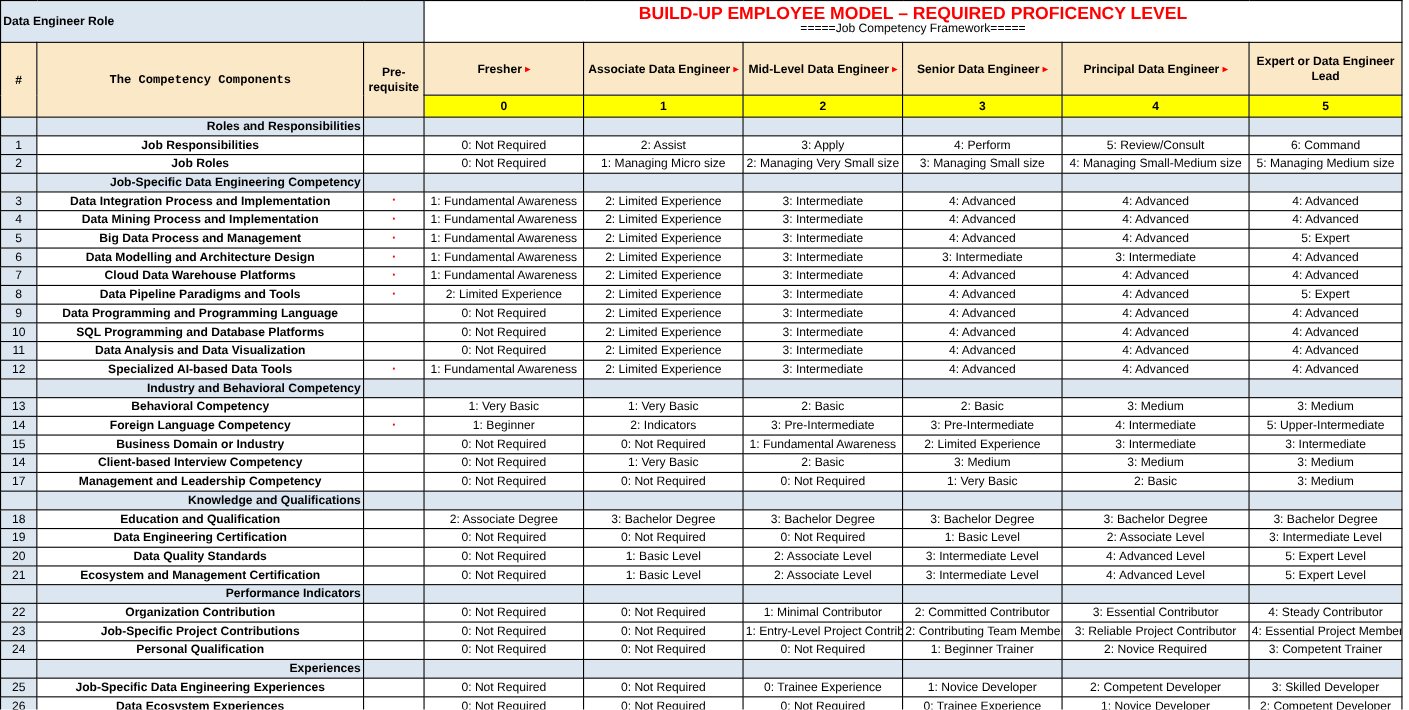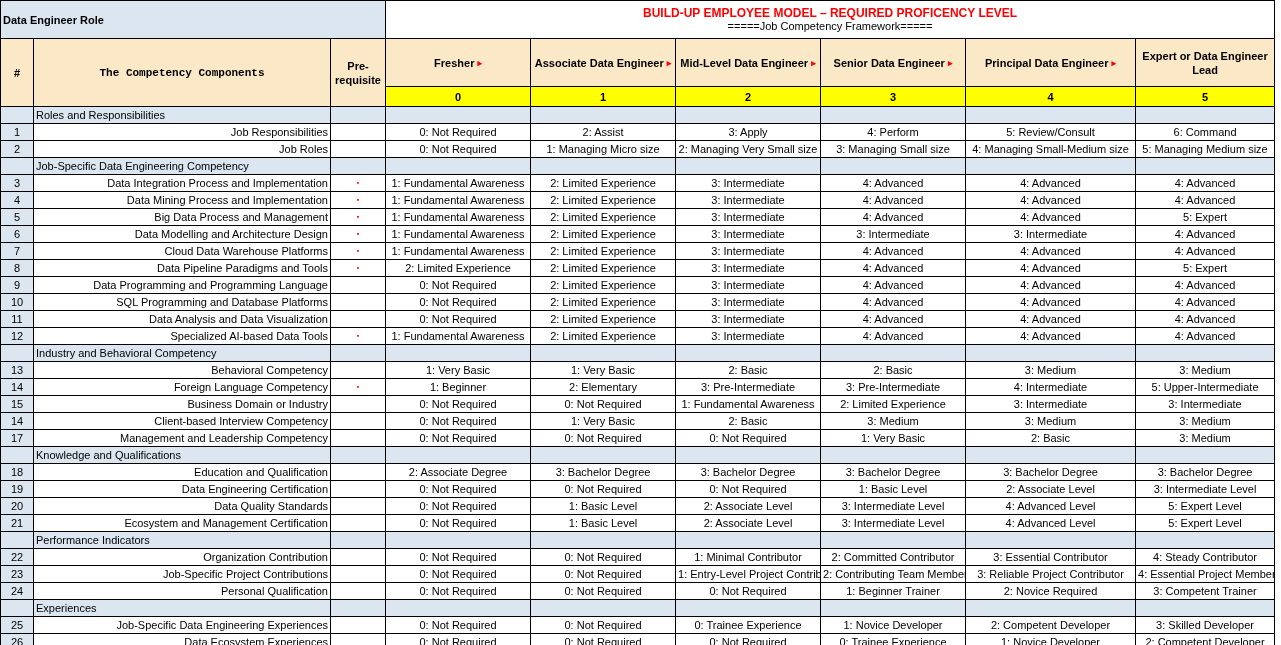--- a/index.html
+++ b/index.html
@@ -10,7 +10,7 @@
   tr.title-row{height:38px;}
   td.sheet-title{background:var(--band-blue);font-weight:bold;font-size:13px;text-align:left;padding-left:8px;}
   td.banner-cell{text-align:center;padding:1px 0;}
-  .banner-main{color:var(--banner-red);font-weight:bold;font-size:12px;line-height:14px;display:block;}
+  .banner-main{color:var(--banner-red);font-weight:bold;font-size:16px;line-height:14px;display:block;}
   .banner-sub{color:#000;font-weight:normal;font-size:11px;line-height:13px;display:block;}
   
   tr.head-row{height:48px;}

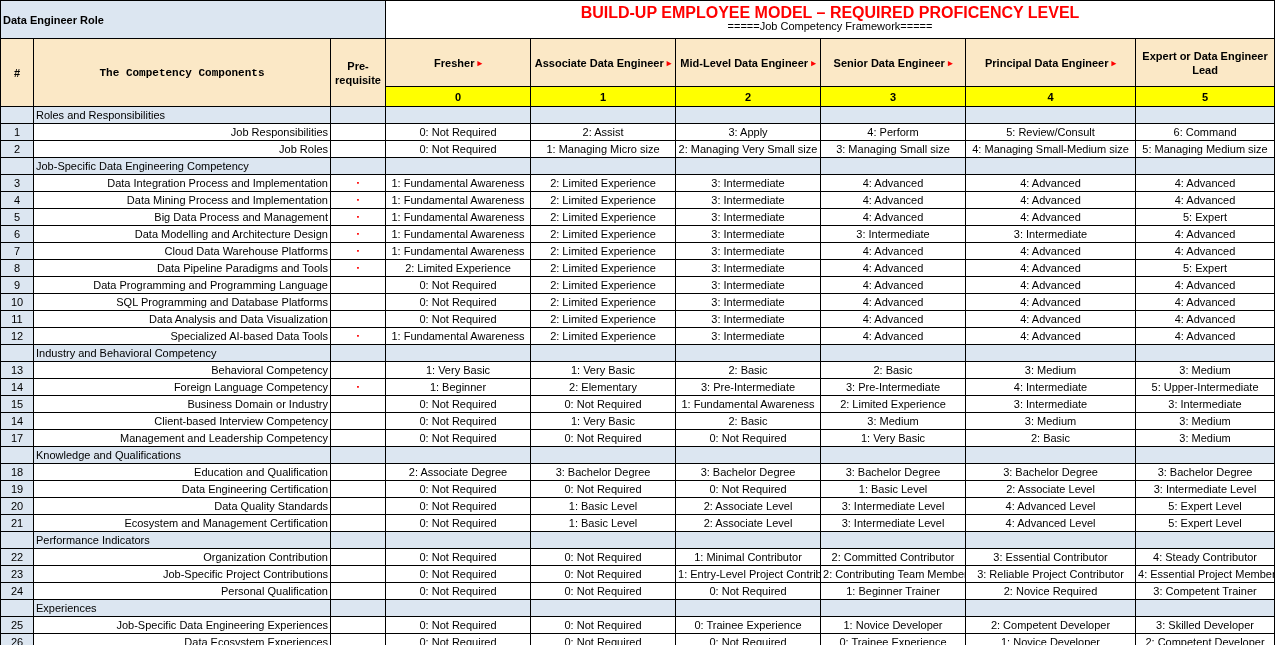--- a/index.html
+++ b/index.html
@@ -22,7 +22,7 @@
   
   tr.section-row{height:17px;}
   tr.section-row td{background:var(--band-blue);}
-  tr.section-row td.section-name{font-weight:normal;text-align:left;padding-left:5px;font-size:11.5px;}
+  tr.section-row td.section-name{font-weight:bold;text-align:right;padding-left:5px;font-size:11.5px;}
   tr.data-row{height:17px;}
   td.num-cell{background:var(--band-blue);text-align:center;}
   td.comp-cell{text-align:right;padding-left:10px;}

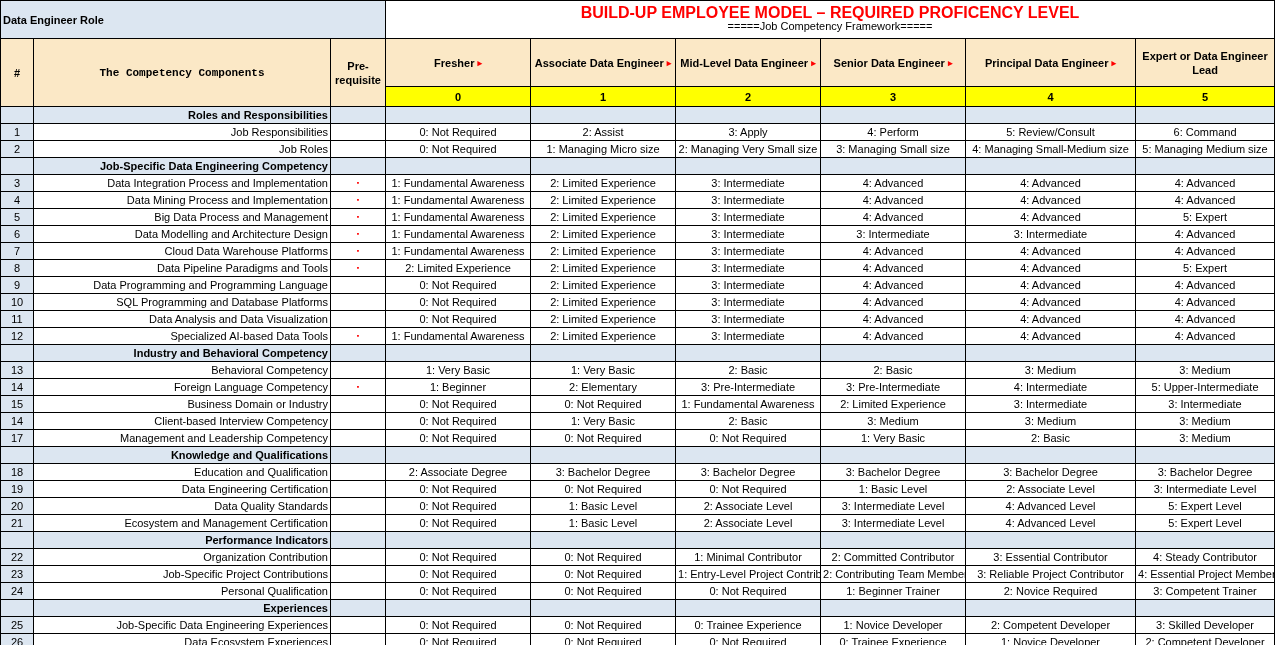--- a/index.html
+++ b/index.html
@@ -25,7 +25,7 @@
   tr.section-row td.section-name{font-weight:bold;text-align:right;padding-left:5px;font-size:11.5px;}
   tr.data-row{height:17px;}
   td.num-cell{background:var(--band-blue);text-align:center;}
-  td.comp-cell{text-align:right;padding-left:10px;}
+  td.comp-cell{text-align:center;padding-left:10px;font-weight:bold;}
   td.prereq-cell{text-align:center;}
   .prereq-dot{color:var(--banner-red);font-size:7px;vertical-align:2px;}
   td.val-cell{text-align:center;}

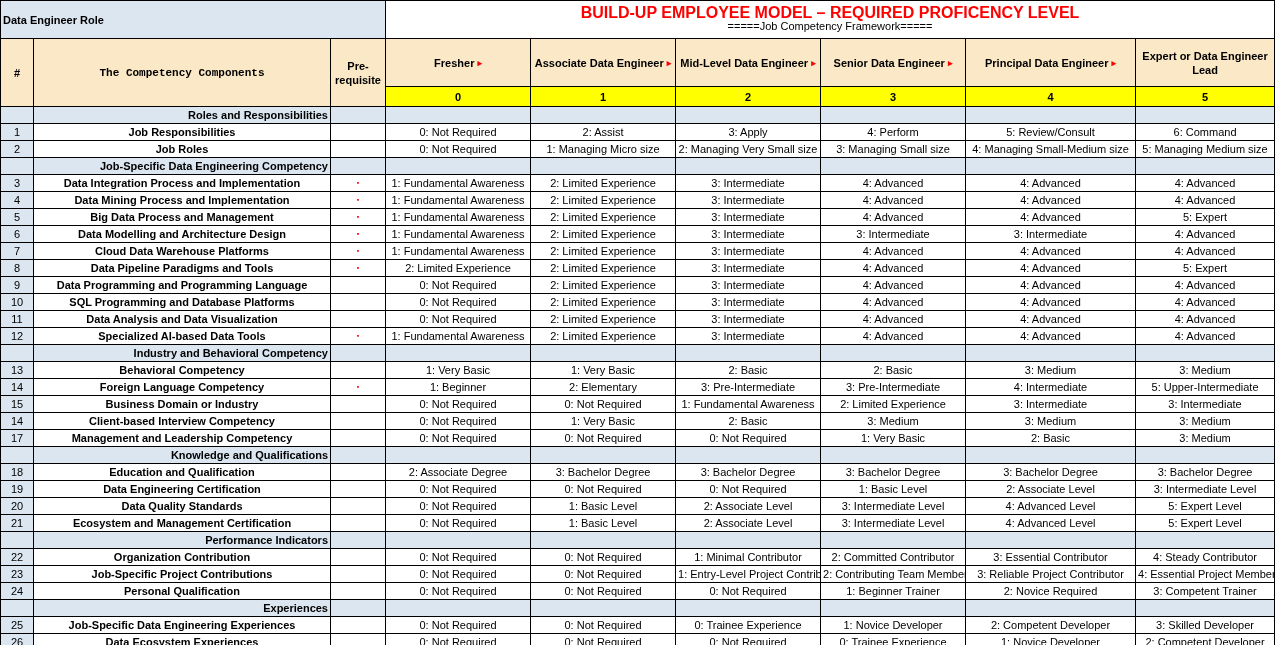--- a/index.html
+++ b/index.html
@@ -255,7 +255,7 @@
         <td class="comp-cell">Foreign Language Competency</td>
         <td class="prereq-cell"><span class="prereq-dot">▪</span></td>
         <td class="val-cell">1: Beginner</td>
-        <td class="val-cell">2: Elementary</td>
+        <td class="val-cell">2: Indicators</td>
         <td class="val-cell">3: Pre-Intermediate</td>
         <td class="val-cell">3: Pre-Intermediate</td>
         <td class="val-cell">4: Intermediate</td>

